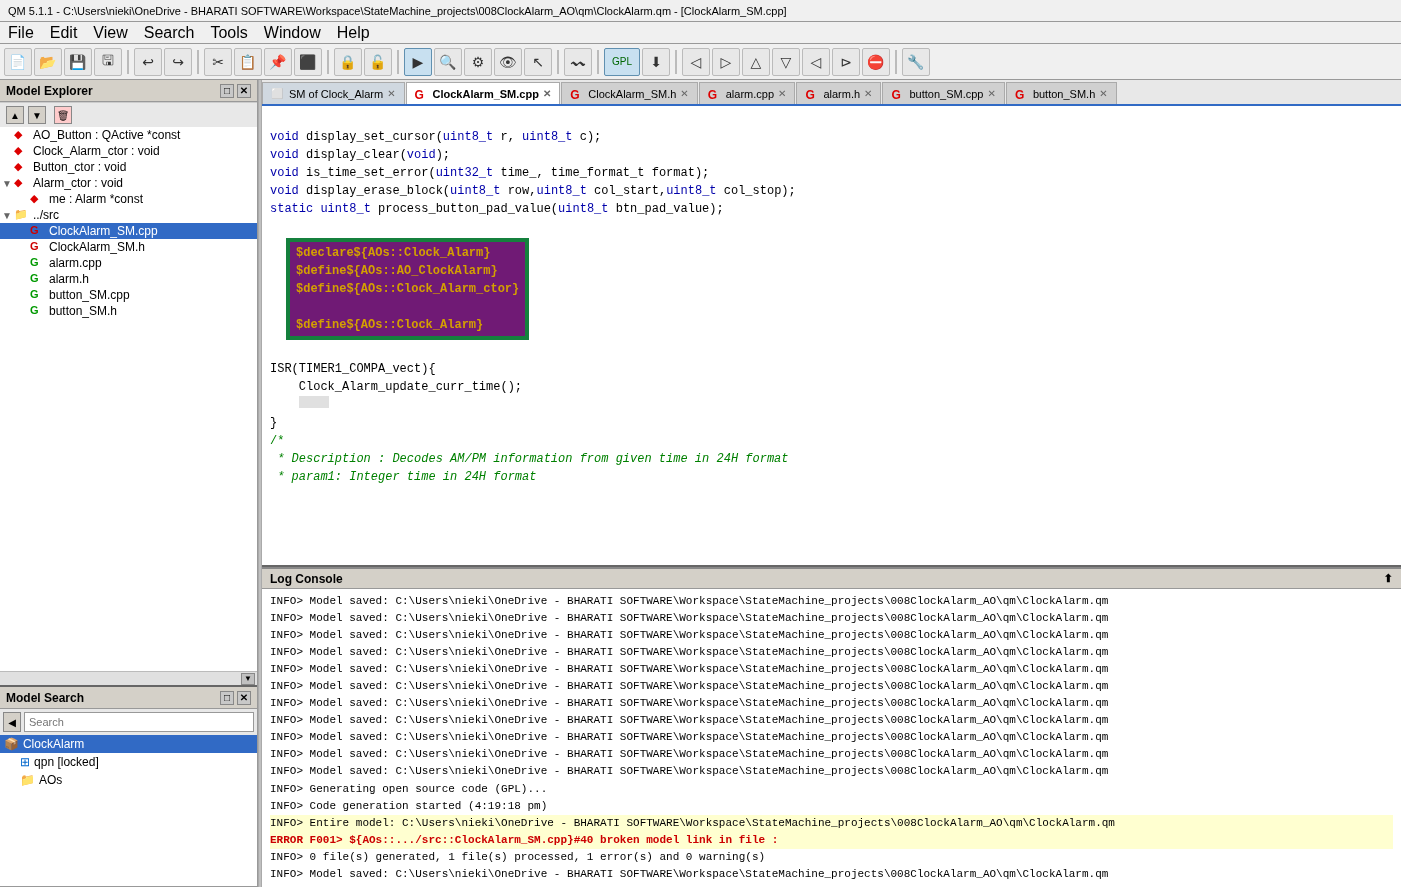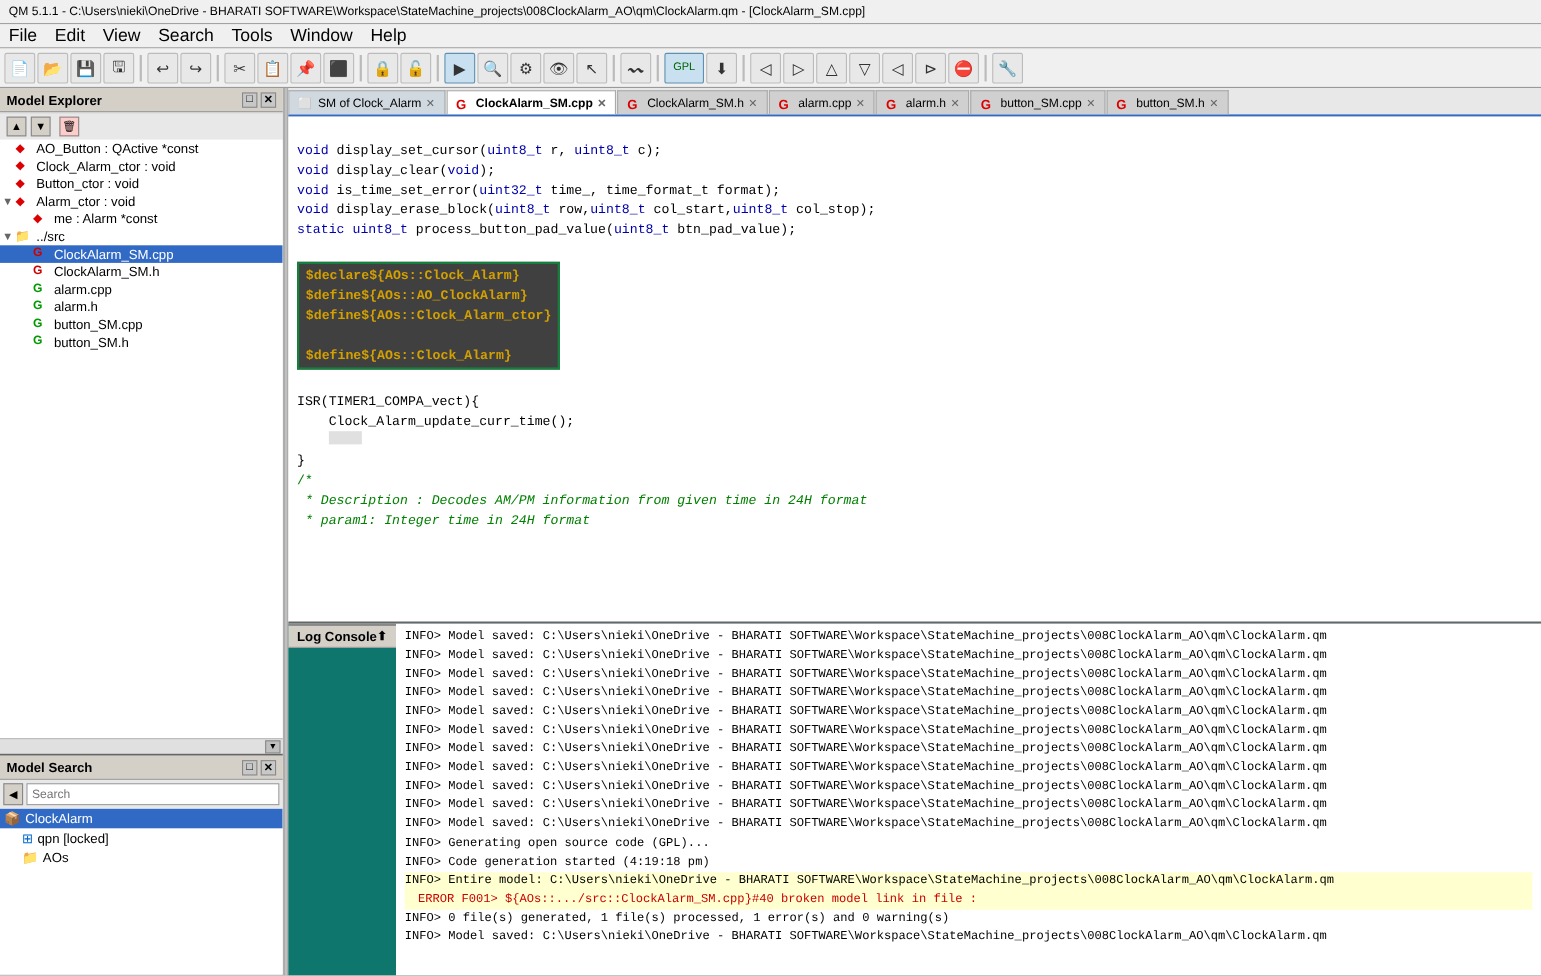--- a/index.html
+++ b/index.html
@@ -317,7 +317,7 @@
 <span><span style="color:#0000aa;">void</span> display_erase_block(<span style="color:#0000aa;">uint8_t</span> row,<span style="color:#0000aa;">uint8_t</span> col_start,<span style="color:#0000aa;">uint8_t</span> col_stop);</span>
 <span><span style="color:#0000aa;">static</span> <span style="color:#0000aa;">uint8_t</span> process_button_pad_value(<span style="color:#0000aa;">uint8_t</span> btn_pad_value);</span>
 <span> </span>
-<span style="display:inline-block;border:2px solid #15803d;background:#404040;padding:2px 6px;margin:2px 0;"><span style="color:#d4a000;font-weight:bold;">$declare${AOs::Clock_Alarm}</span>
+<span style="display:inline-block;border:4px solid #15803d;background:#701a75;padding:2px 6px;margin:2px 16px;"><span style="color:#d4a000;font-weight:bold;">$declare${AOs::Clock_Alarm}</span>
 <span style="color:#d4a000;font-weight:bold;">$define${AOs::AO_ClockAlarm}</span>
 <span style="color:#d4a000;font-weight:bold;">$define${AOs::Clock_Alarm_ctor}</span>
 <span> </span>

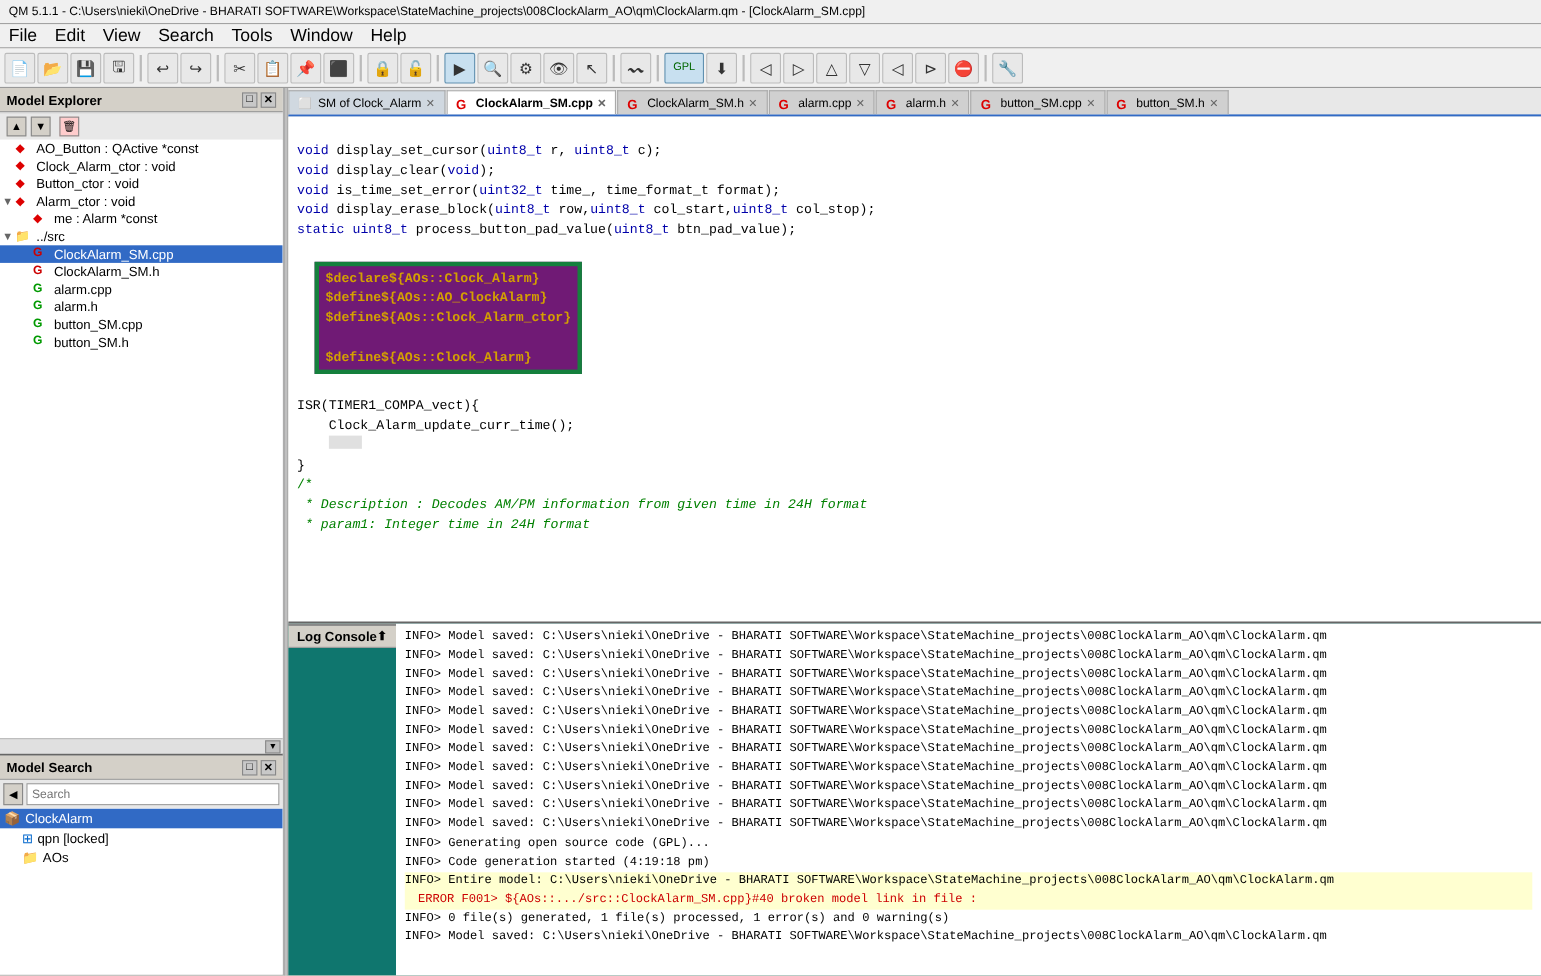--- a/index.html
+++ b/index.html
@@ -69,7 +69,7 @@
     #code-editor { flex: 1; background: white; overflow: auto; padding: 4px 8px; font-family: 'Courier New', monospace; font-size: 12px; line-height: 1.5; white-space: pre; color: #000; border-bottom: 2px solid #666; }
 
     
-    #log-console { height: 320px; display: flex; background: #0f766e; }
+    #log-console { height: 320px; display: flex; flex-direction: column; background: #c2410c; }
     .log-header { background: #d4d0c8; height: 22px; display: flex; align-items: center; justify-content: space-between; padding: 0 8px; font-size: 12px; font-weight: bold; border-top: 2px solid #888; border-bottom: 1px solid #999; }
     .log-content { flex: 1; overflow: auto; padding: 4px 8px; font-family: 'Courier New', monospace; font-size: 11px; line-height: 1.55; background: white; }
     .log-line { color: #000; white-space: nowrap; }

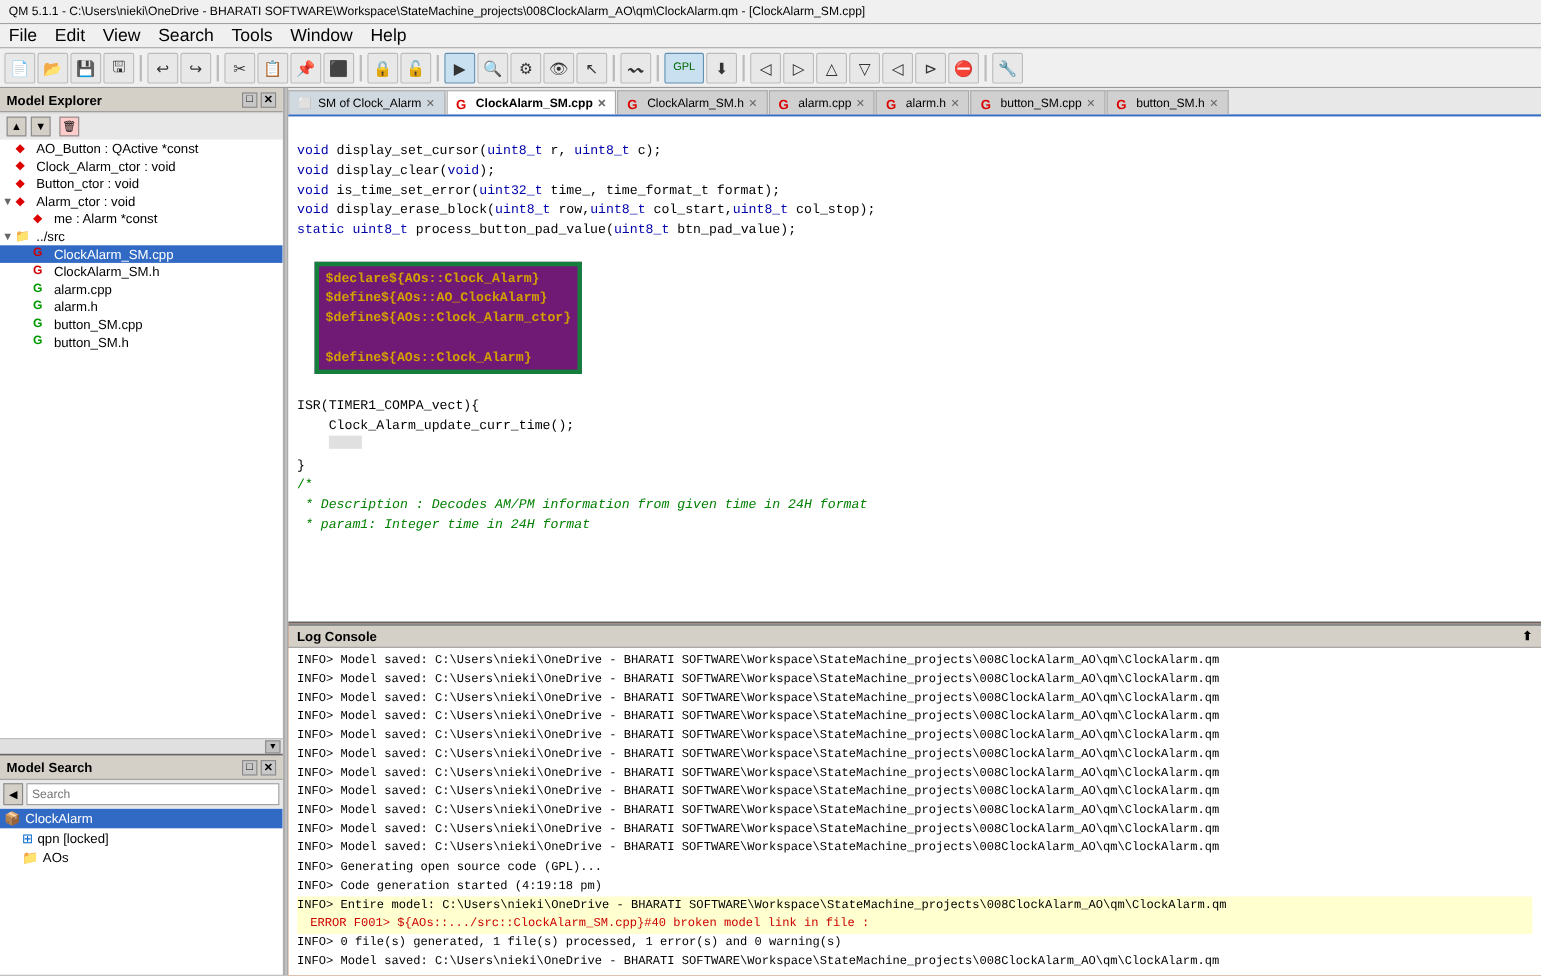--- a/index.html
+++ b/index.html
@@ -73,7 +73,7 @@
     .log-header { background: #d4d0c8; height: 22px; display: flex; align-items: center; justify-content: space-between; padding: 0 8px; font-size: 12px; font-weight: bold; border-top: 2px solid #888; border-bottom: 1px solid #999; }
     .log-content { flex: 1; overflow: auto; padding: 4px 8px; font-family: 'Courier New', monospace; font-size: 11px; line-height: 1.55; background: white; }
     .log-line { color: #000; white-space: nowrap; }
-    .log-error { color: #cc0000; background: #ffffd0; font-weight: normal; padding-left: 12px; }
+    .log-error { color: #cc0000; background: #ffffd0; font-weight: bold; }
     .log-info { color: #000; }
 
     

